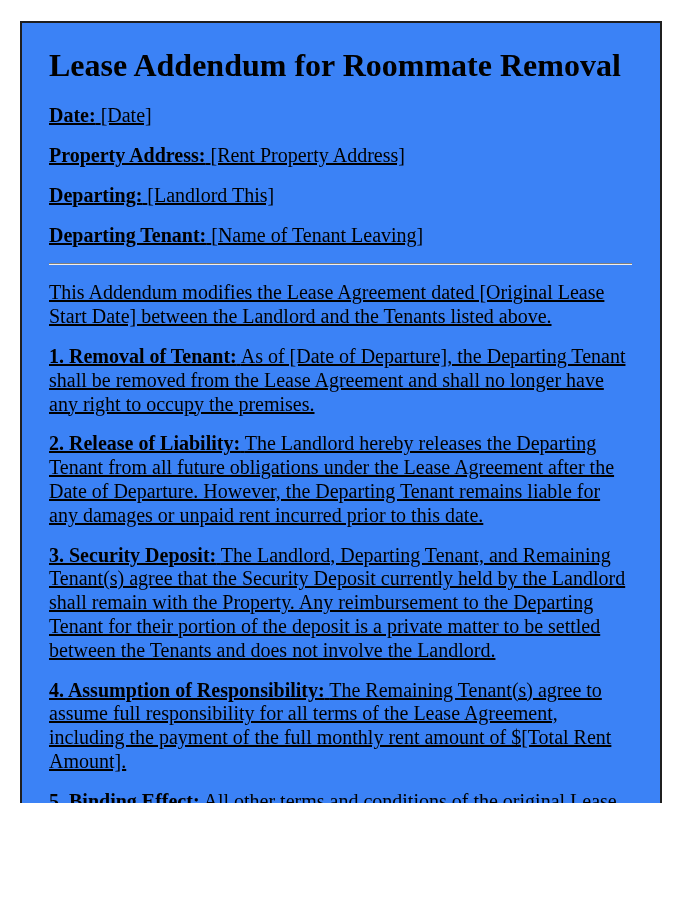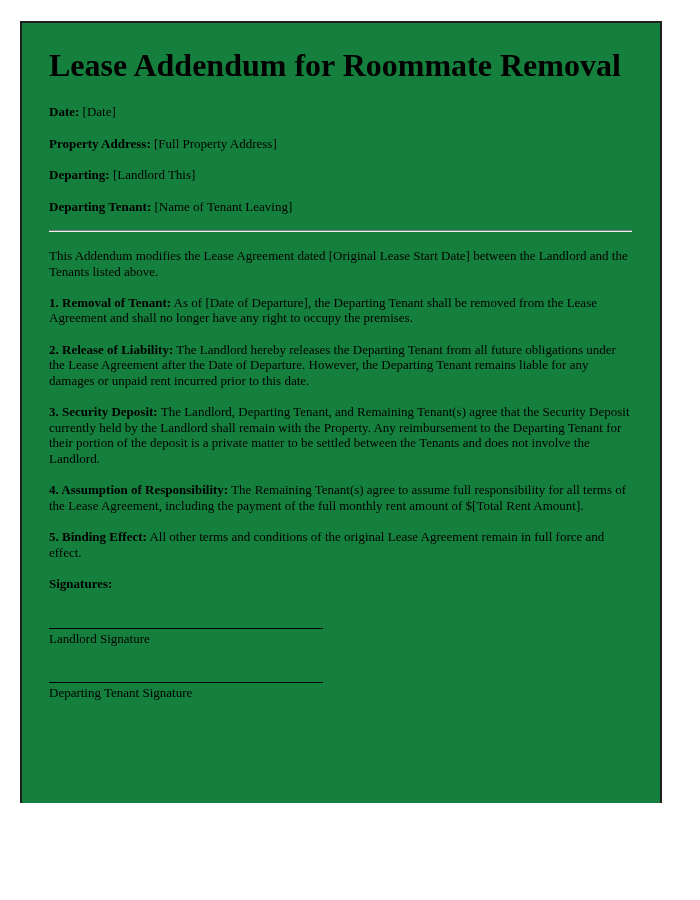--- a/index.html
+++ b/index.html
@@ -21,7 +21,7 @@
     height: 782px;
     border: 2px solid #1f1f1f;
     border-bottom: none;
-    background: #15803d;
+    background: #3b82f6;
     padding: 5px 28px 0 27px;
     overflow: hidden;
   }

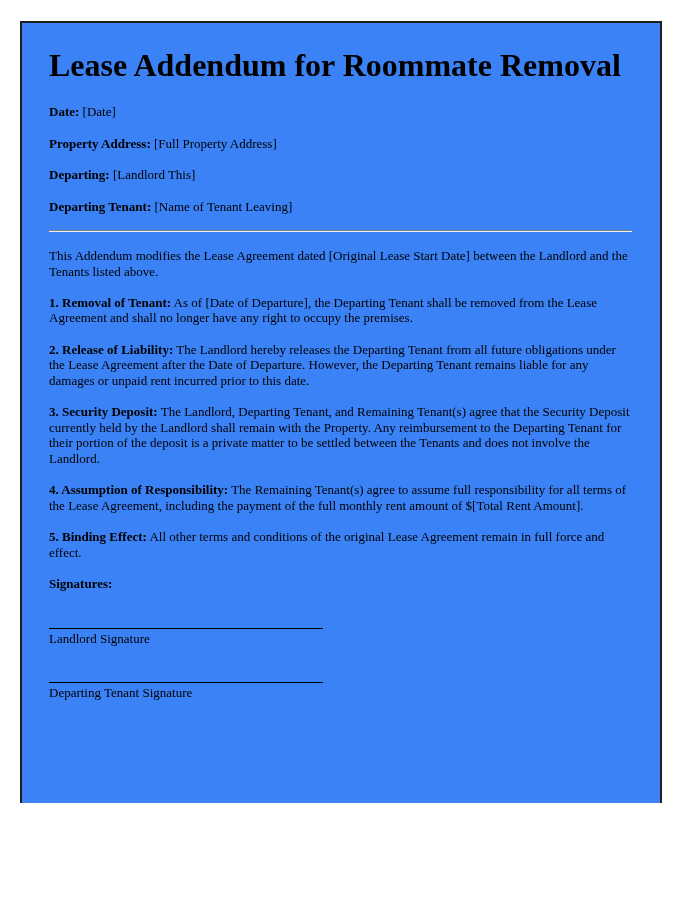--- a/index.html
+++ b/index.html
@@ -33,9 +33,10 @@
     letter-spacing: 0;
   }
   p {
-    font-size: 13px;
+    font-size: 20px;
     line-height: 1.19;
     margin: 16px 0;
+    text-decoration: underline;
   }
   .field-label, .clause-label, .sig-heading {
     font-weight: bold;

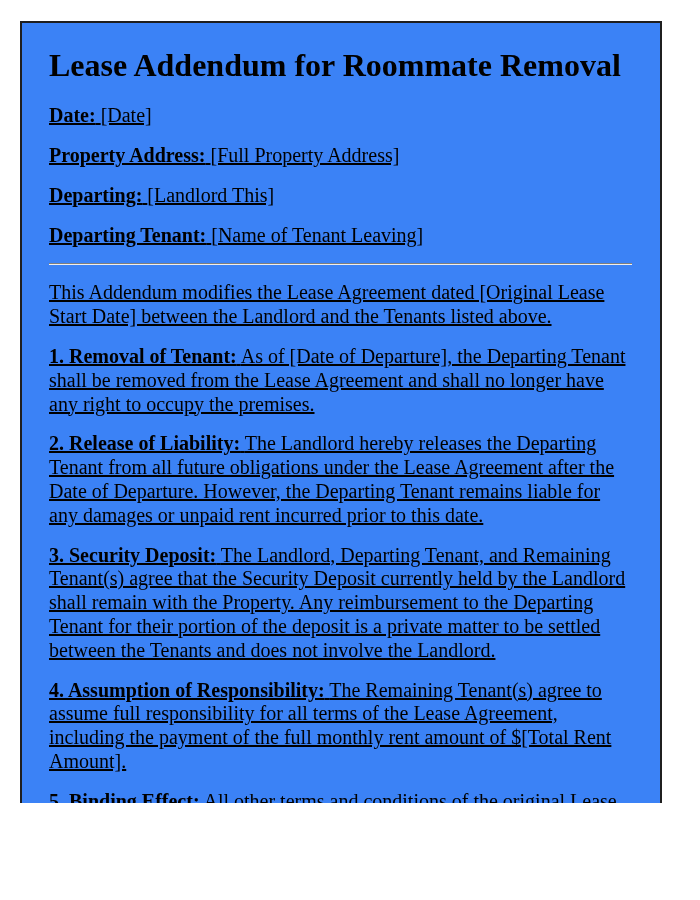--- a/index.html
+++ b/index.html
@@ -72,7 +72,7 @@
 
   <p><span class="field-label">Date:</span> <span>[Date]</span></p>
 
-  <p><span class="field-label">Property Address:</span> <span>[Full Property Address]</span></p>
+  <p><span class="field-label">Property Address:</span> <span>[Rent Property Address]</span></p>
 
   <p><span class="field-label">Departing:</span> <span>[Landlord This]</span></p>
 

